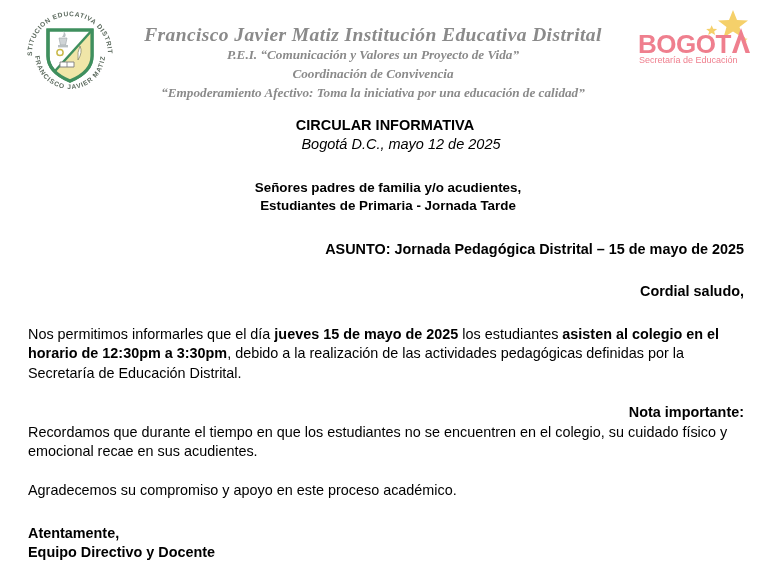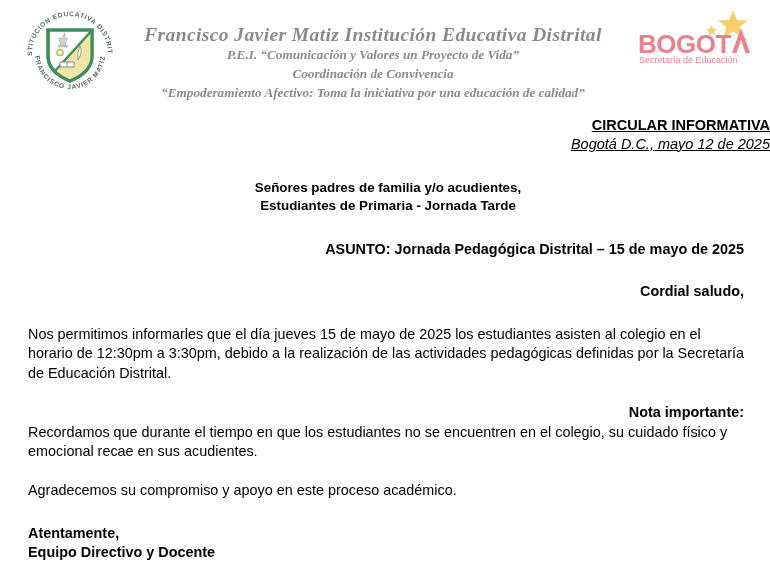--- a/index.html
+++ b/index.html
@@ -72,8 +72,7 @@
 
   
   .center-block {
-    text-align: right;
-    text-decoration: underline;
+    text-align: center;
   }
   .doc-title {
     font-size: 14.5px;

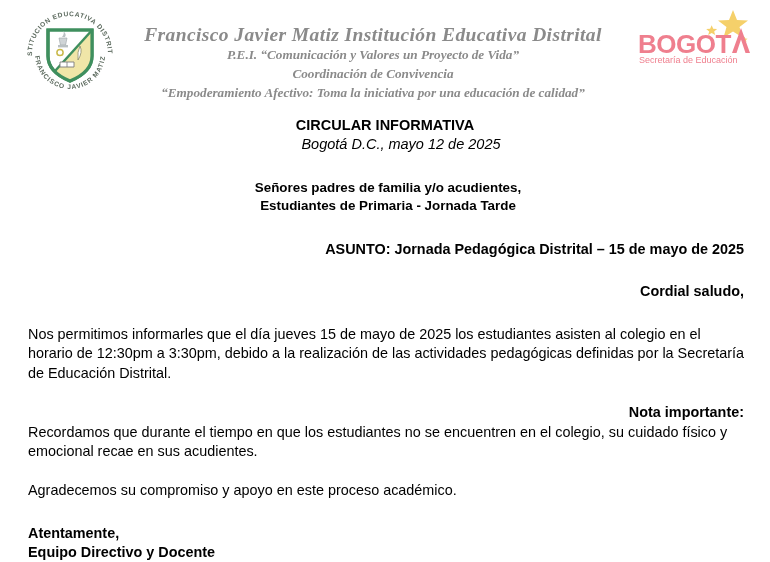--- a/index.html
+++ b/index.html
@@ -113,7 +113,7 @@
   .spacer-lg { height: 23px; }
   .spacer-md { height: 20px; }
 
-  b, strong { font-weight: normal; margin-top: 28px; }
+  b, strong { font-weight: bold; margin-top: 28px; }
 
   .signature .para { font-weight: bold; }
 </style>

